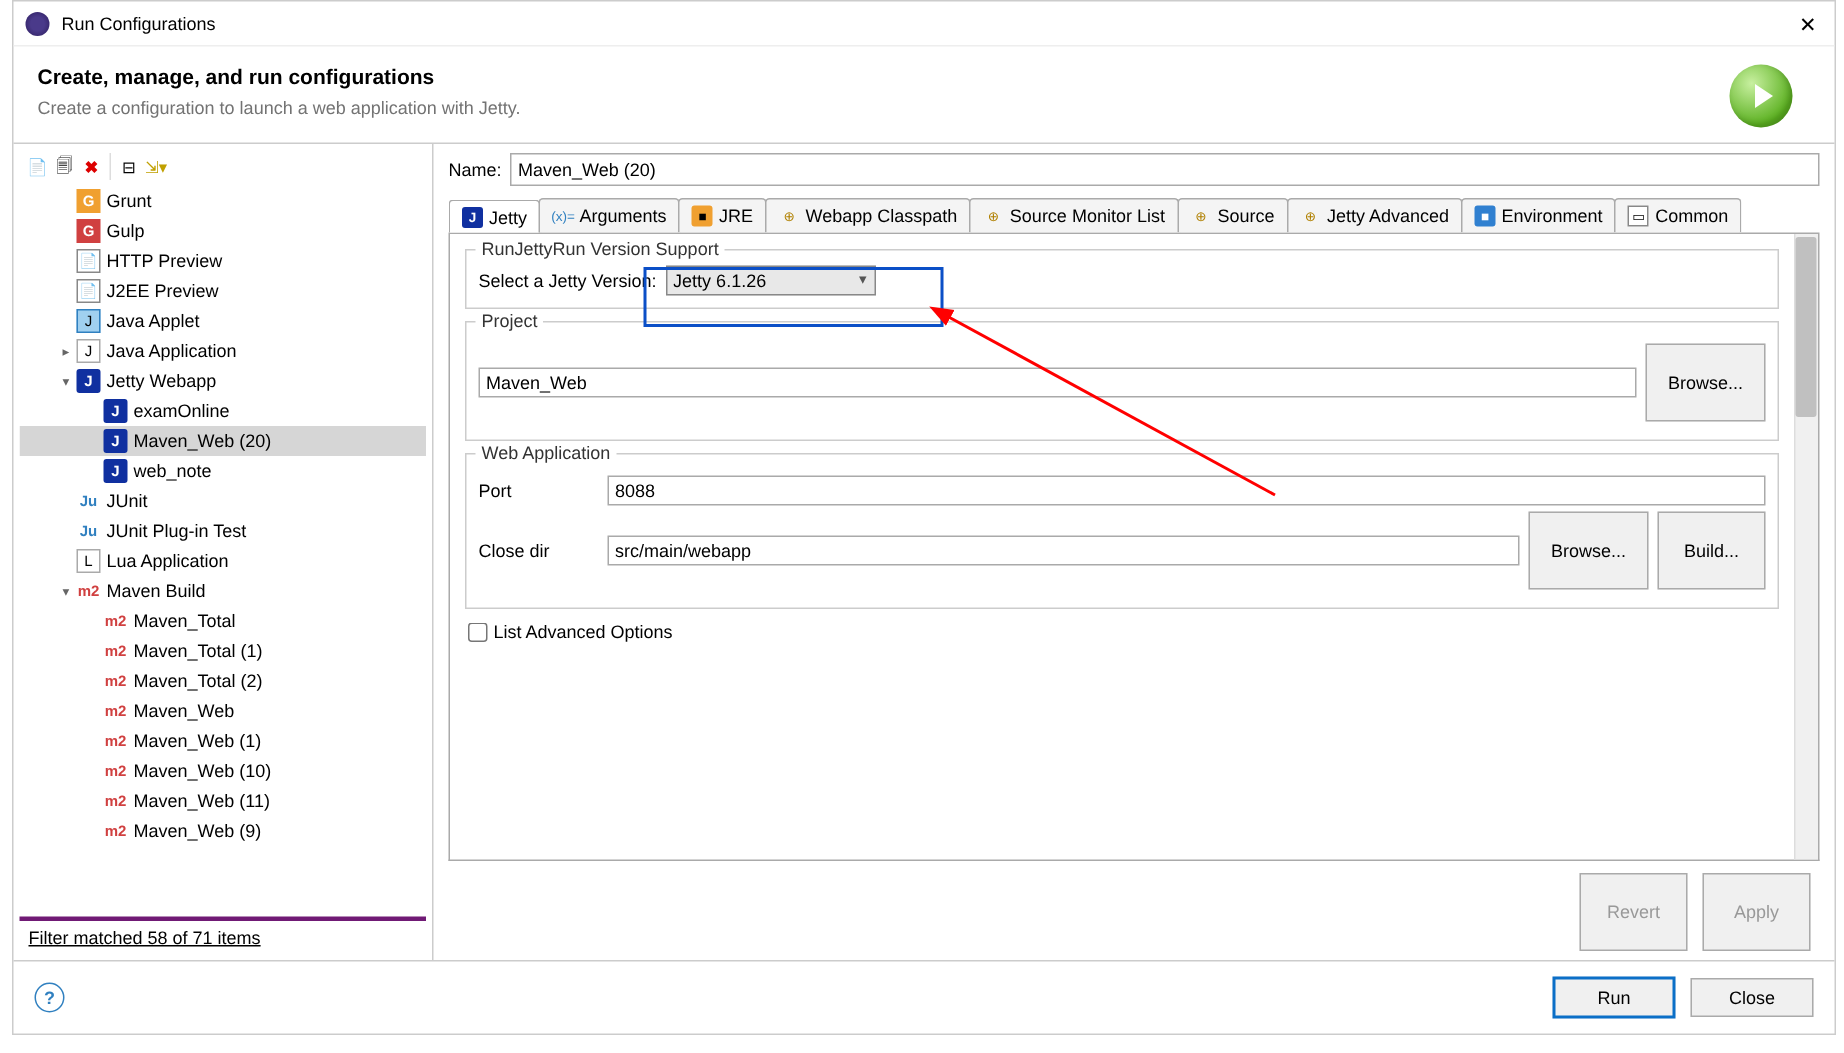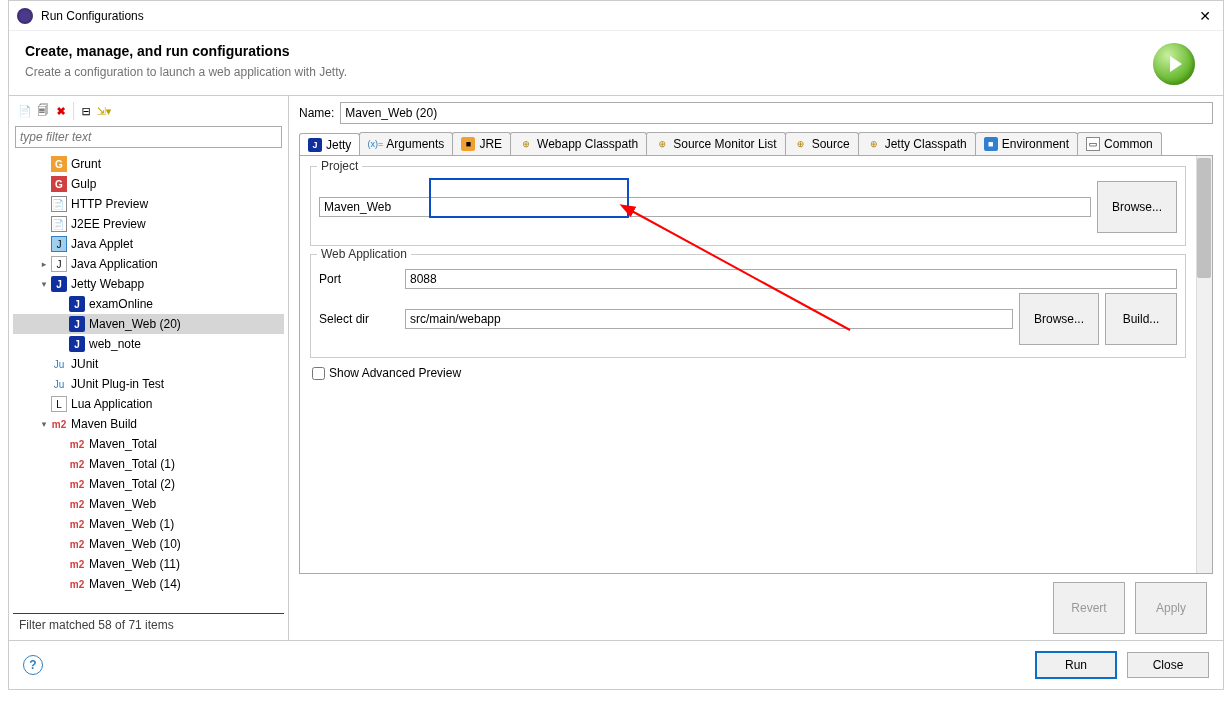--- a/index.html
+++ b/index.html
@@ -105,7 +105,6 @@
         <span class="tb-icon">⊟</span>
         <span class="tb-icon" style="color:#c0a000">⇲▾</span>
       </div>
-      <input class="filter-input" placeholder="type filter text" style="">
       <div class="tree" id="tree">
           <div class="tree-item d1">
             <span class="expander"></span>

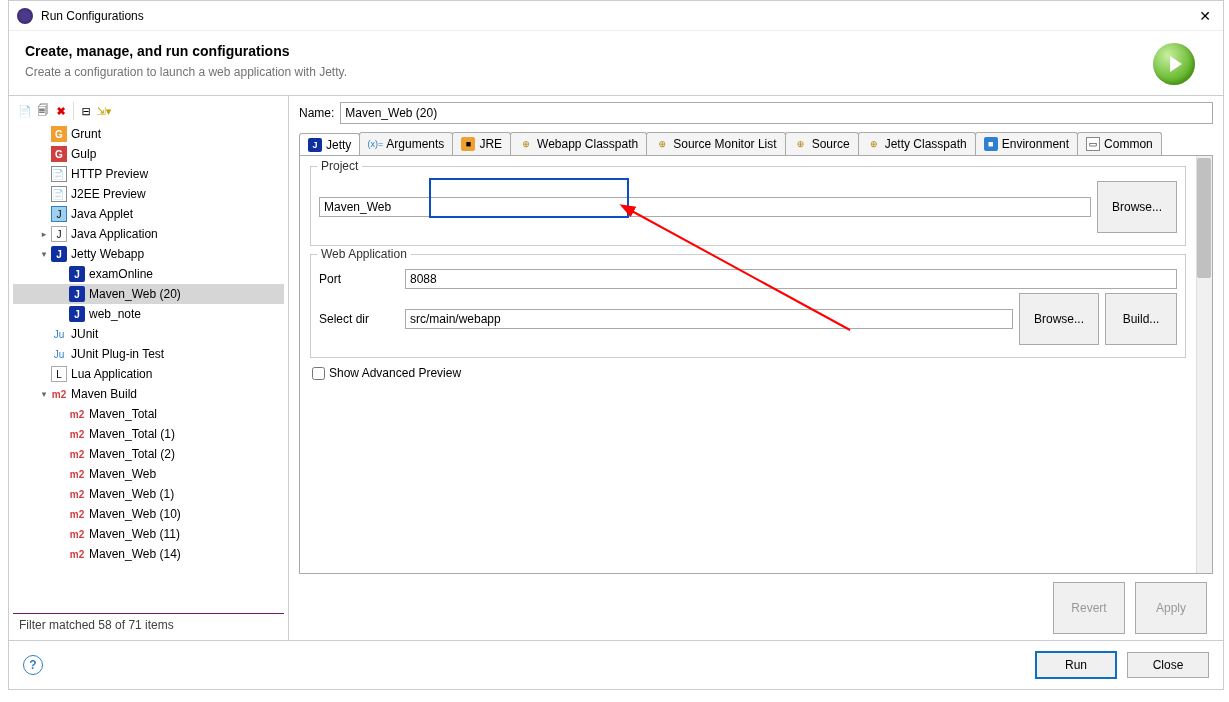--- a/index.html
+++ b/index.html
@@ -253,7 +253,7 @@
           </div>
           <div class="tab">
             <span class="tab-icon ti-cp">⊕</span>
-            <span>Jetty Classpath</span>
+            <span>Jetty Advanced</span>
           </div>
           <div class="tab">
             <span class="tab-icon ti-env">■</span>

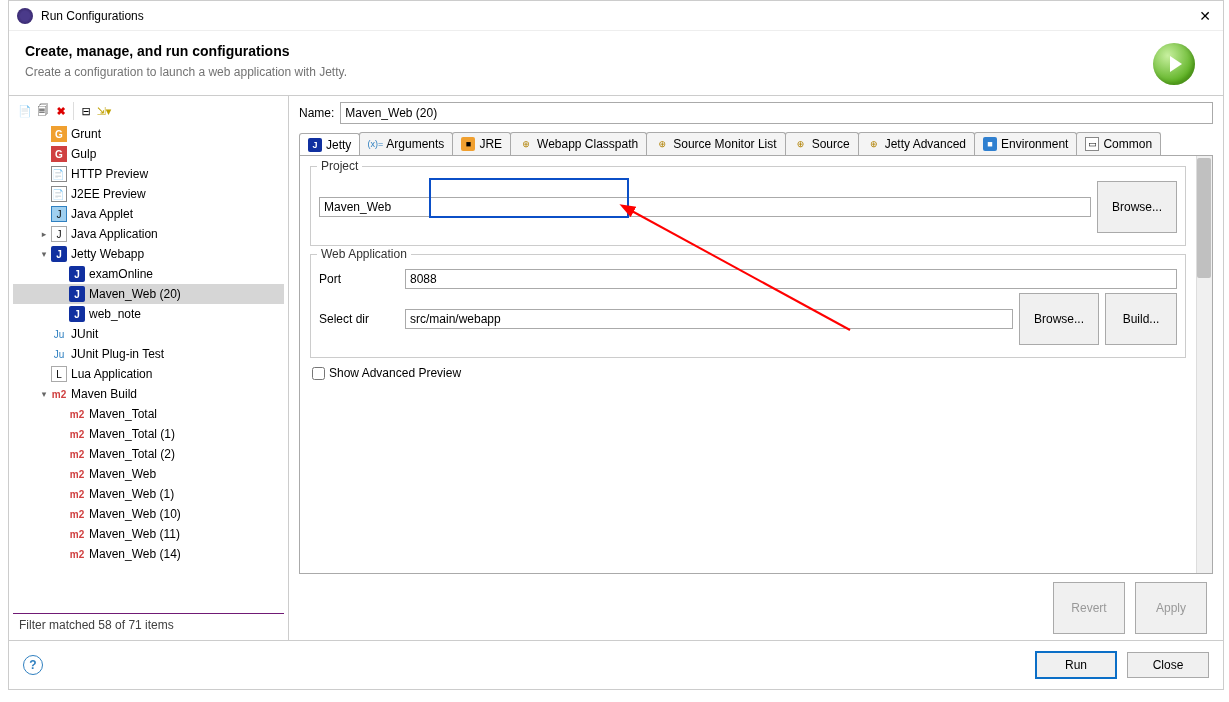--- a/index.html
+++ b/index.html
@@ -270,6 +270,17 @@
             <div class="scrollbar-thumb"></div>
           </div>
 
+        <div class="group">
+          <span class="legend">RunJettyRun Version Support</span>
+          <div class="version-row">
+            <label>Select a Jetty Version:</label>
+            <span class="select-wrap">
+              <select class="version-select">
+                <option>Jetty 6.1.26</option>
+              </select>
+            </span>
+          </div>
+        </div>
 
         <div class="group">
           <span class="legend">Project</span>

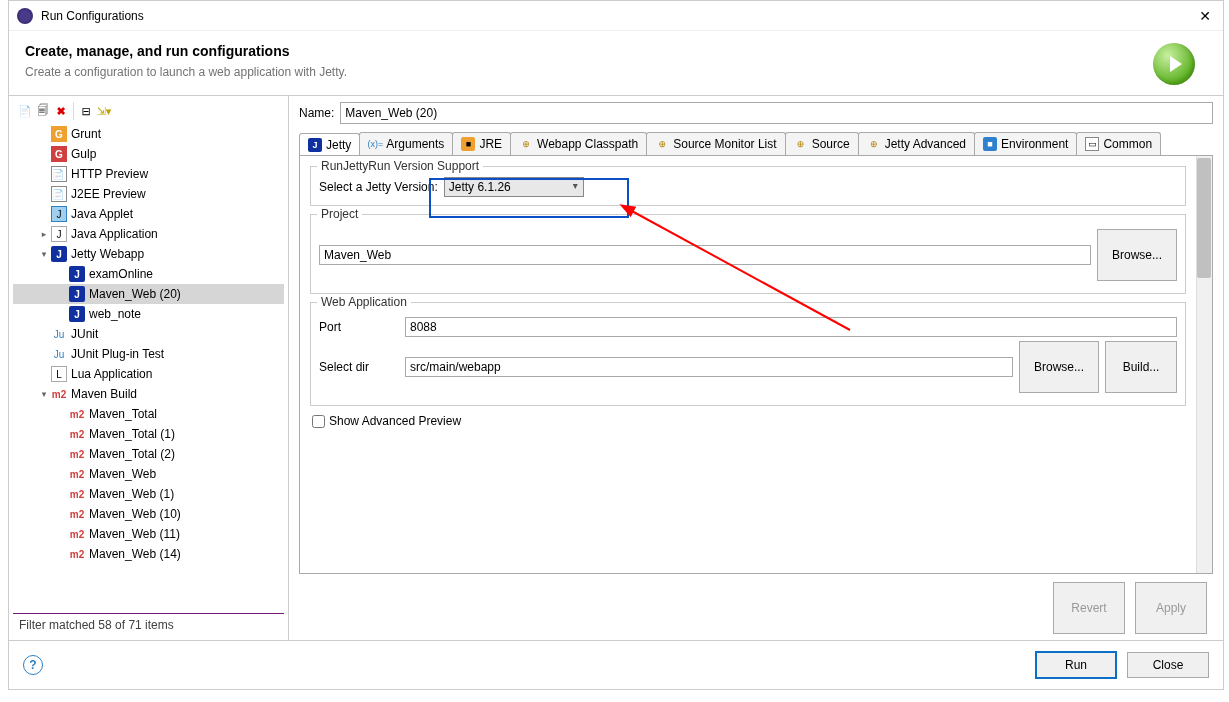--- a/index.html
+++ b/index.html
@@ -35,7 +35,7 @@
 .icn-applet { background:#a0d0f0; border:1px solid #3080c0; }
 .icn-java { background:#fff; border:1px solid #aaa; }
 .icn-jetty { background:#1030a0; color:#fff; font-weight:bold; border-radius:2px; }
-.icn-junit { color:#3080c0; font-weight:normal; }
+.icn-junit { color:#3080c0; font-weight:bold; }
 .icn-lua { background:#fff; border:1px solid #aaa; }
 .icn-m2 { color:#d04040; font-weight:bold; font-size:9px; }
 .filter-status { padding: 4px 6px; border-top: 1px solid #701a75; color: #404040; }

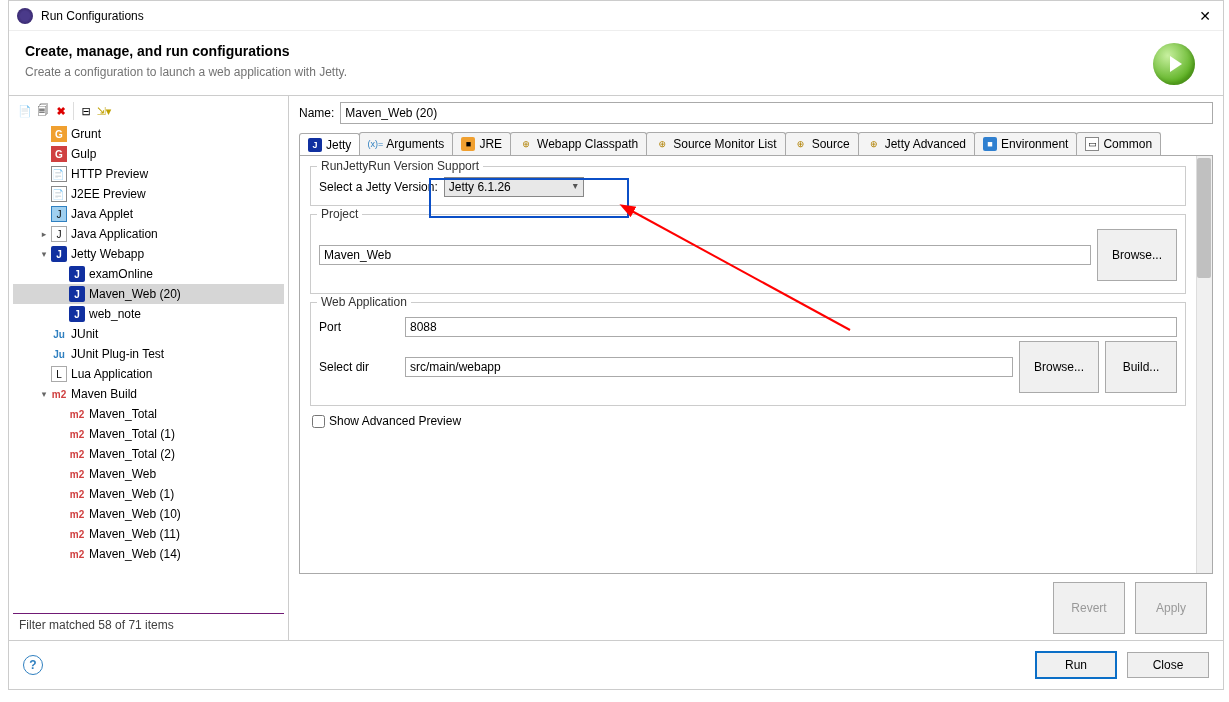--- a/index.html
+++ b/index.html
@@ -297,7 +297,7 @@
             <input value="8088" style="">
           </div>
           <div class="form-row">
-            <label>Select dir</label>
+            <label>Close dir</label>
             <input value="src/main/webapp" style="">
             <button class="btn">Browse...</button>
             <button class="btn">Build...</button>

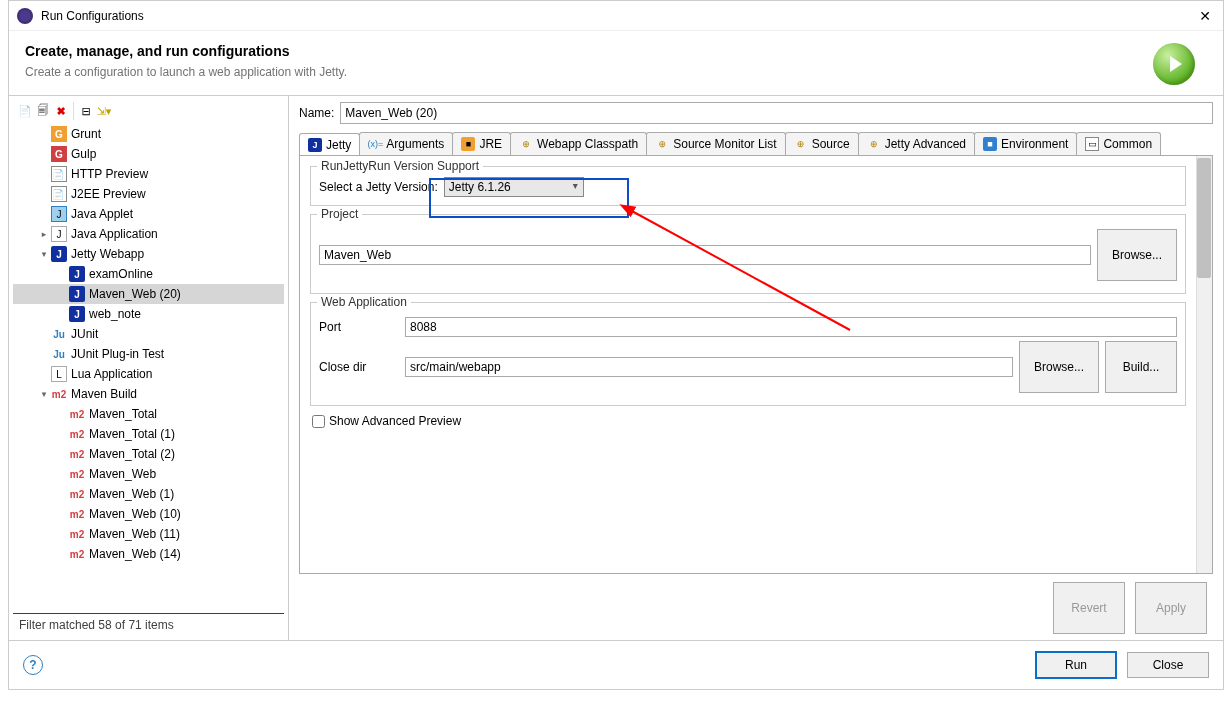--- a/index.html
+++ b/index.html
@@ -306,7 +306,7 @@
 
         <div class="check-row">
           <input type="checkbox" style="">
-          <label>Show Advanced Preview</label>
+          <label>List Advanced Options</label>
         </div>
       </div>
 

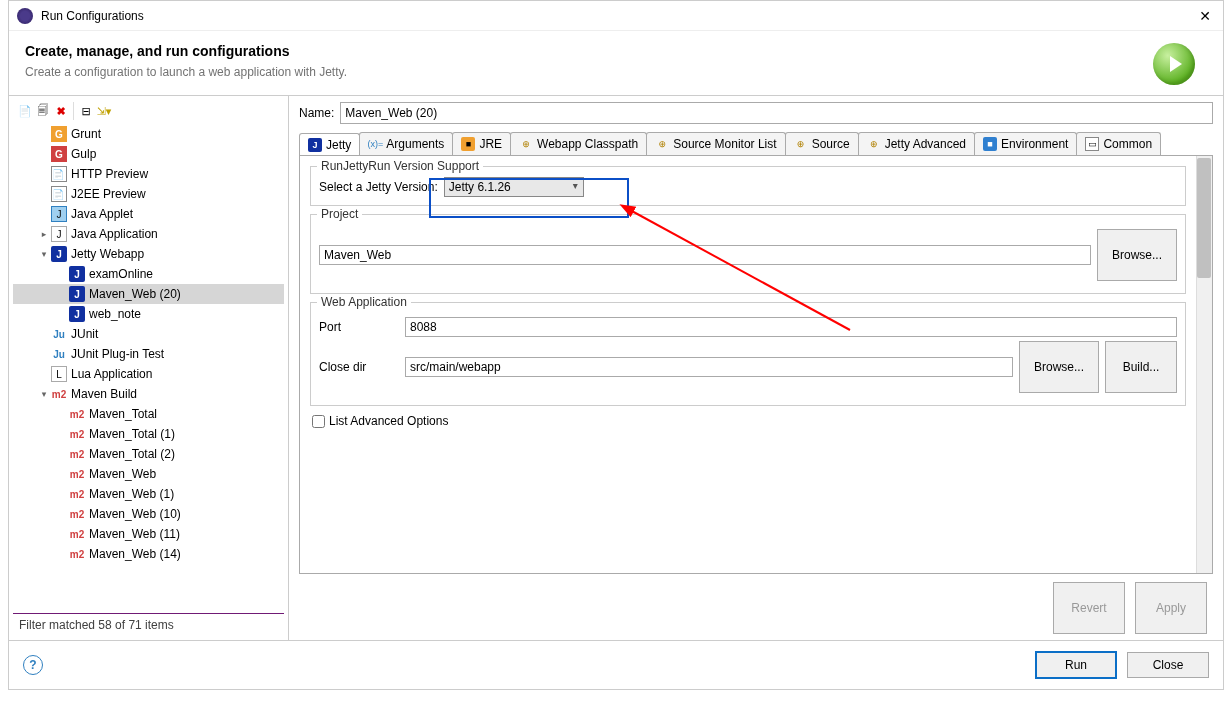--- a/index.html
+++ b/index.html
@@ -214,7 +214,7 @@
           <div class="tree-item d2">
             <span class="expander"></span>
             <span class="node-icon icn-m2">m2</span>
-            <span>Maven_Web (14)</span>
+            <span>Maven_Web (9)</span>
           </div>
         </div>
       <div class="filter-status">Filter matched 58 of 71 items</div>

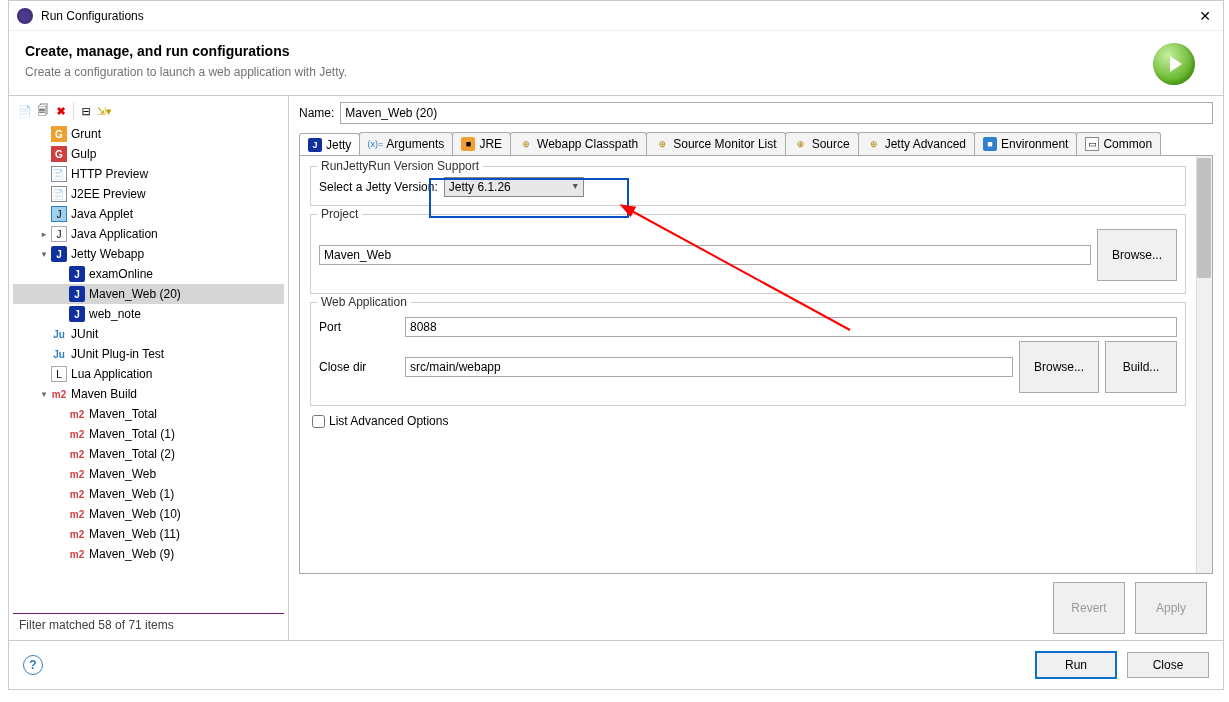--- a/index.html
+++ b/index.html
@@ -38,7 +38,7 @@
 .icn-junit { color:#3080c0; font-weight:bold; }
 .icn-lua { background:#fff; border:1px solid #aaa; }
 .icn-m2 { color:#d04040; font-weight:bold; font-size:9px; }
-.filter-status { padding: 4px 6px; border-top: 1px solid #701a75; color: #404040; }
+.filter-status { padding: 4px 6px; border-top: 3px solid #701a75; color: #000000; text-decoration: underline; }
 .content { flex: 1; display: flex; flex-direction: column; padding: 6px 10px 6px 10px; min-width: 0; }
 .name-row { display: flex; align-items: center; gap: 6px; margin-bottom: 8px; }
 .name-row input { flex: 1; border: 1px solid #aaa; padding: 3px 4px; }

